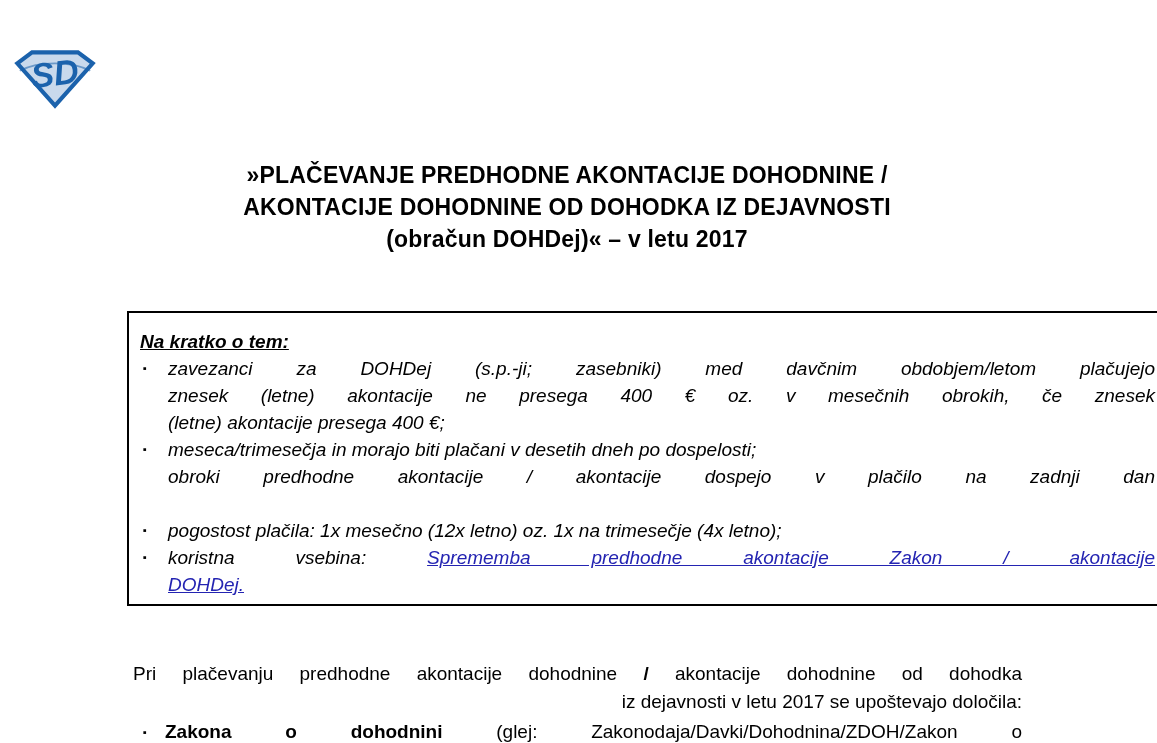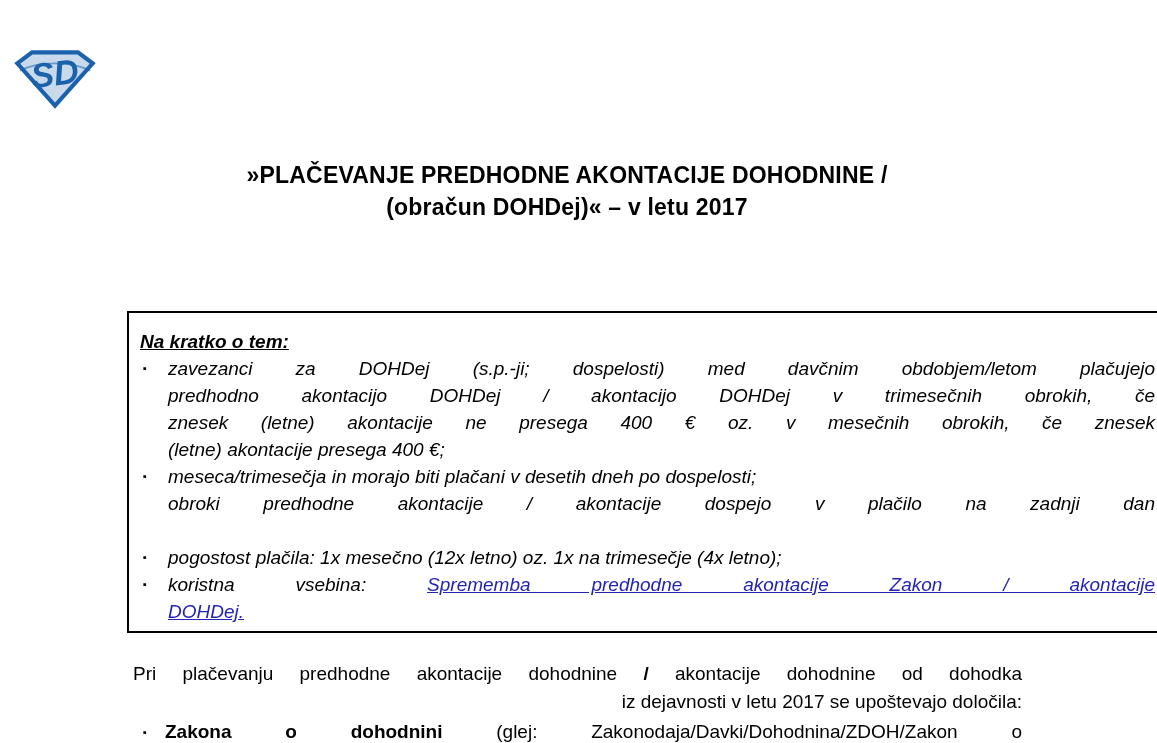--- a/index.html
+++ b/index.html
@@ -55,6 +55,7 @@
 
 <div class="title">
   <div>»PLAČEVANJE PREDHODNE AKONTACIJE DOHODNINE /</div>
+  <div>AKONTACIJE DOHODNINE OD DOHODKA IZ DEJAVNOSTI</div>
   <div>(obračun DOHDej)« – v letu 2017</div>
 </div>
 

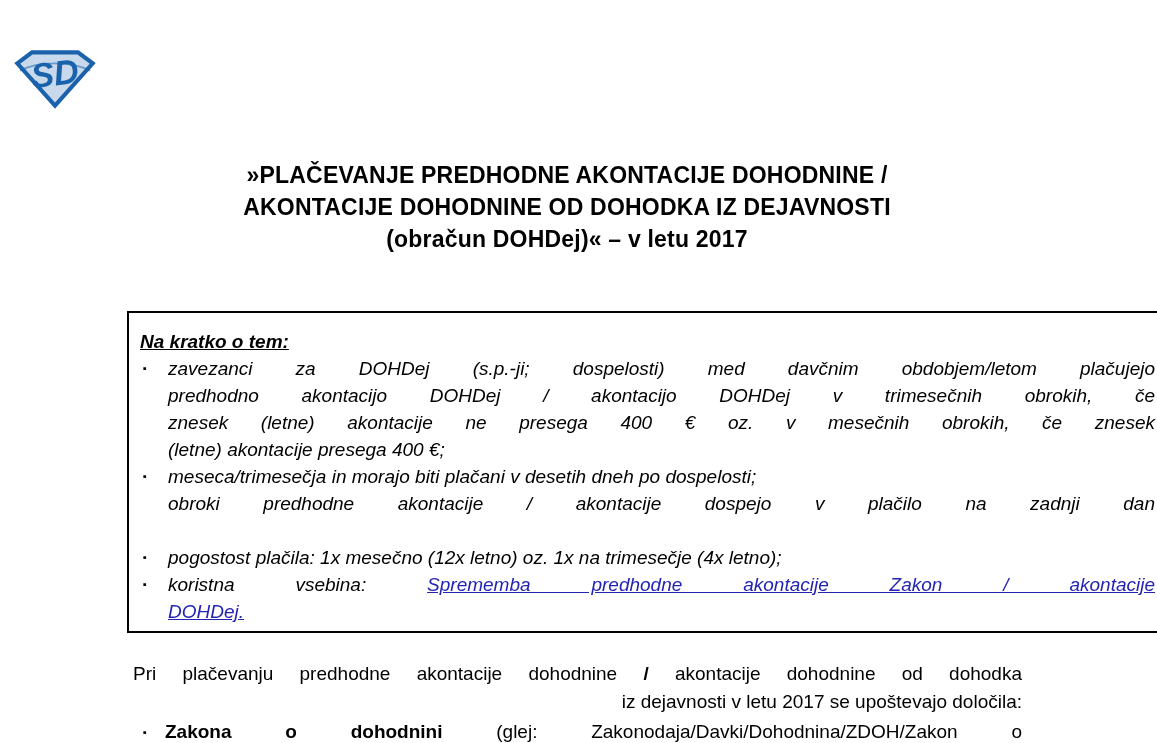--- a/index.html
+++ b/index.html
@@ -64,7 +64,7 @@
 
   <div class="bullet">
     <span class="marker">▪</span>
-    <div class="ln stretch">zavezanci za DOHDej (s.p.-ji; dospelosti) med davčnim obdobjem/letom plačujejo</div>
+    <div class="ln stretch">zavezanci za DOHDej (s.p.-ji; zasebniki) med davčnim obdobjem/letom plačujejo</div>
     <div class="ln stretch">predhodno akontacijo DOHDej / akontacijo DOHDej v trimesečnih obrokih, če</div>
     <div class="ln stretch">znesek (letne) akontacije ne presega 400 € oz. v mesečnih obrokih, če znesek</div>
     <div class="ln">(letne) akontacije presega 400 €;</div>

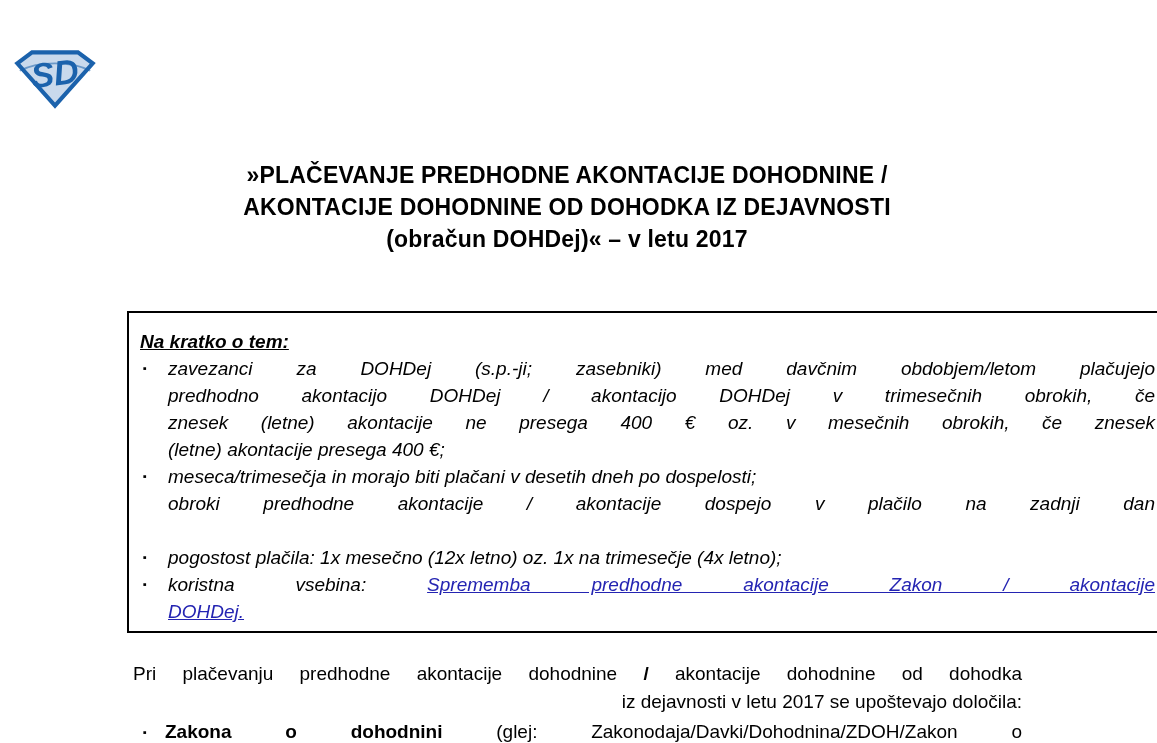--- a/index.html
+++ b/index.html
@@ -65,7 +65,6 @@
   <div class="bullet">
     <span class="marker">▪</span>
     <div class="ln stretch">zavezanci za DOHDej (s.p.-ji; zasebniki) med davčnim obdobjem/letom plačujejo</div>
-    <div class="ln stretch">predhodno akontacijo DOHDej / akontacijo DOHDej v trimesečnih obrokih, če</div>
     <div class="ln stretch">znesek (letne) akontacije ne presega 400 € oz. v mesečnih obrokih, če znesek</div>
     <div class="ln">(letne) akontacije presega 400 €;</div>
   </div>

